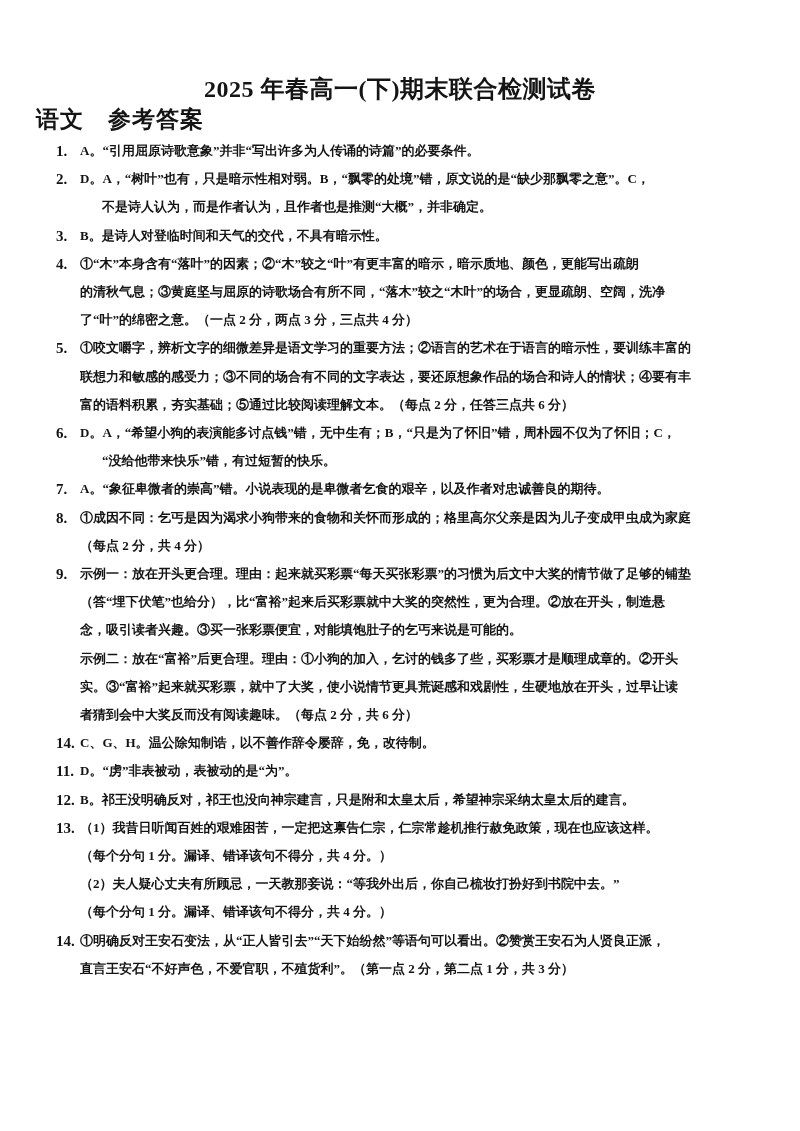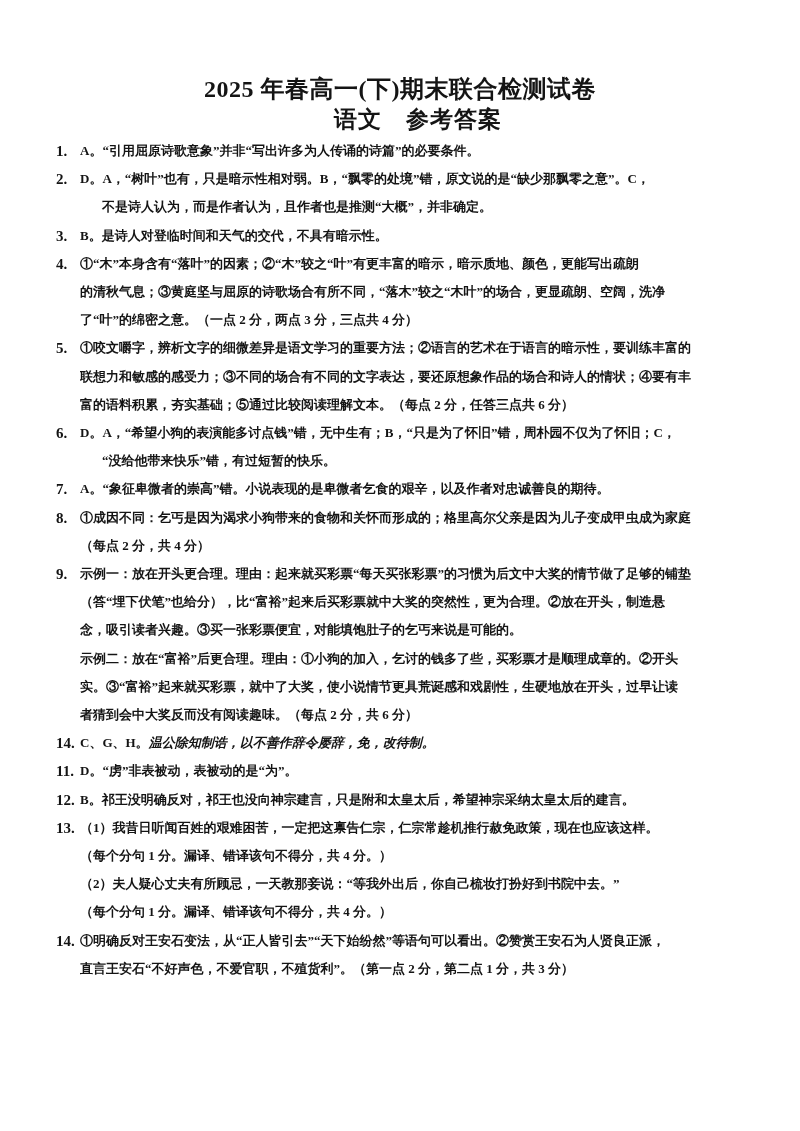--- a/index.html
+++ b/index.html
@@ -23,7 +23,6 @@
     letter-spacing: 0.5px;
   }
   .subtitle {
-    text-align: center;
     font-size: 23px;
     font-weight: 700;
     line-height: 29px;

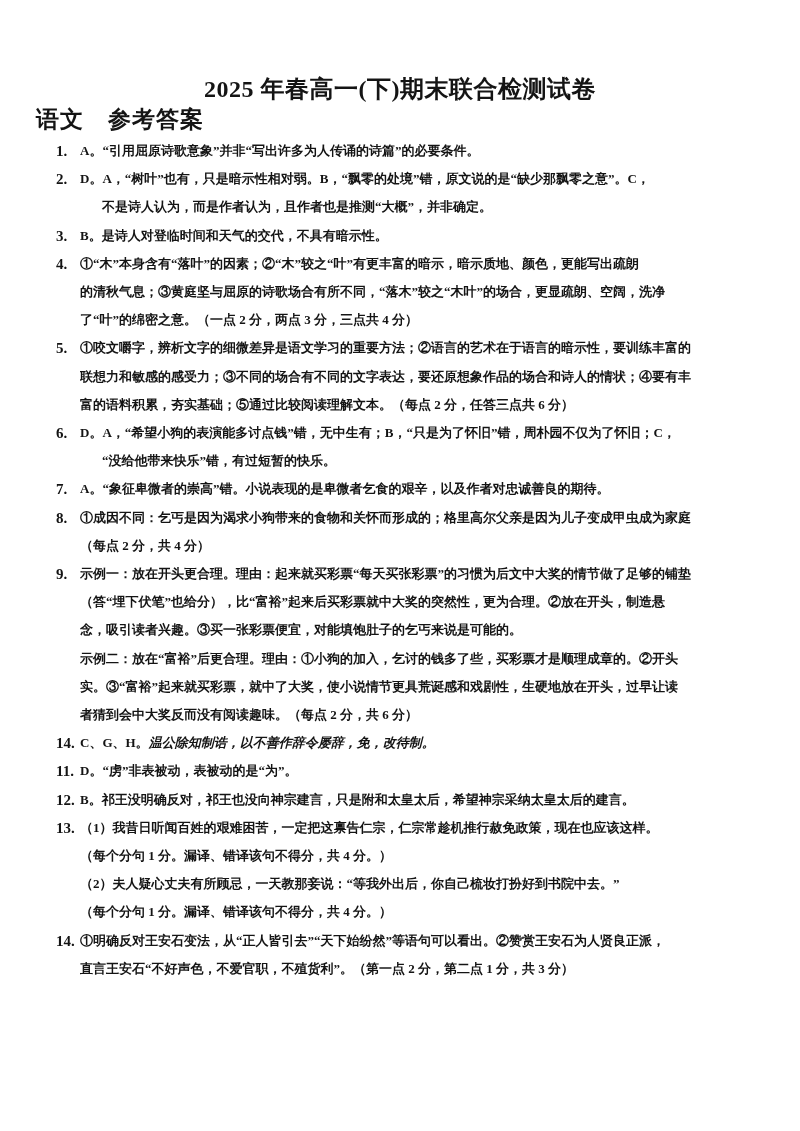--- a/index.html
+++ b/index.html
@@ -55,7 +55,7 @@
     overflow: hidden;
   }
   .line.ind { padding-left: 22px; }
-  .kaiti { font-style: italic; }
+  .kaiti { }
 </style>
 </head>
 <body>

